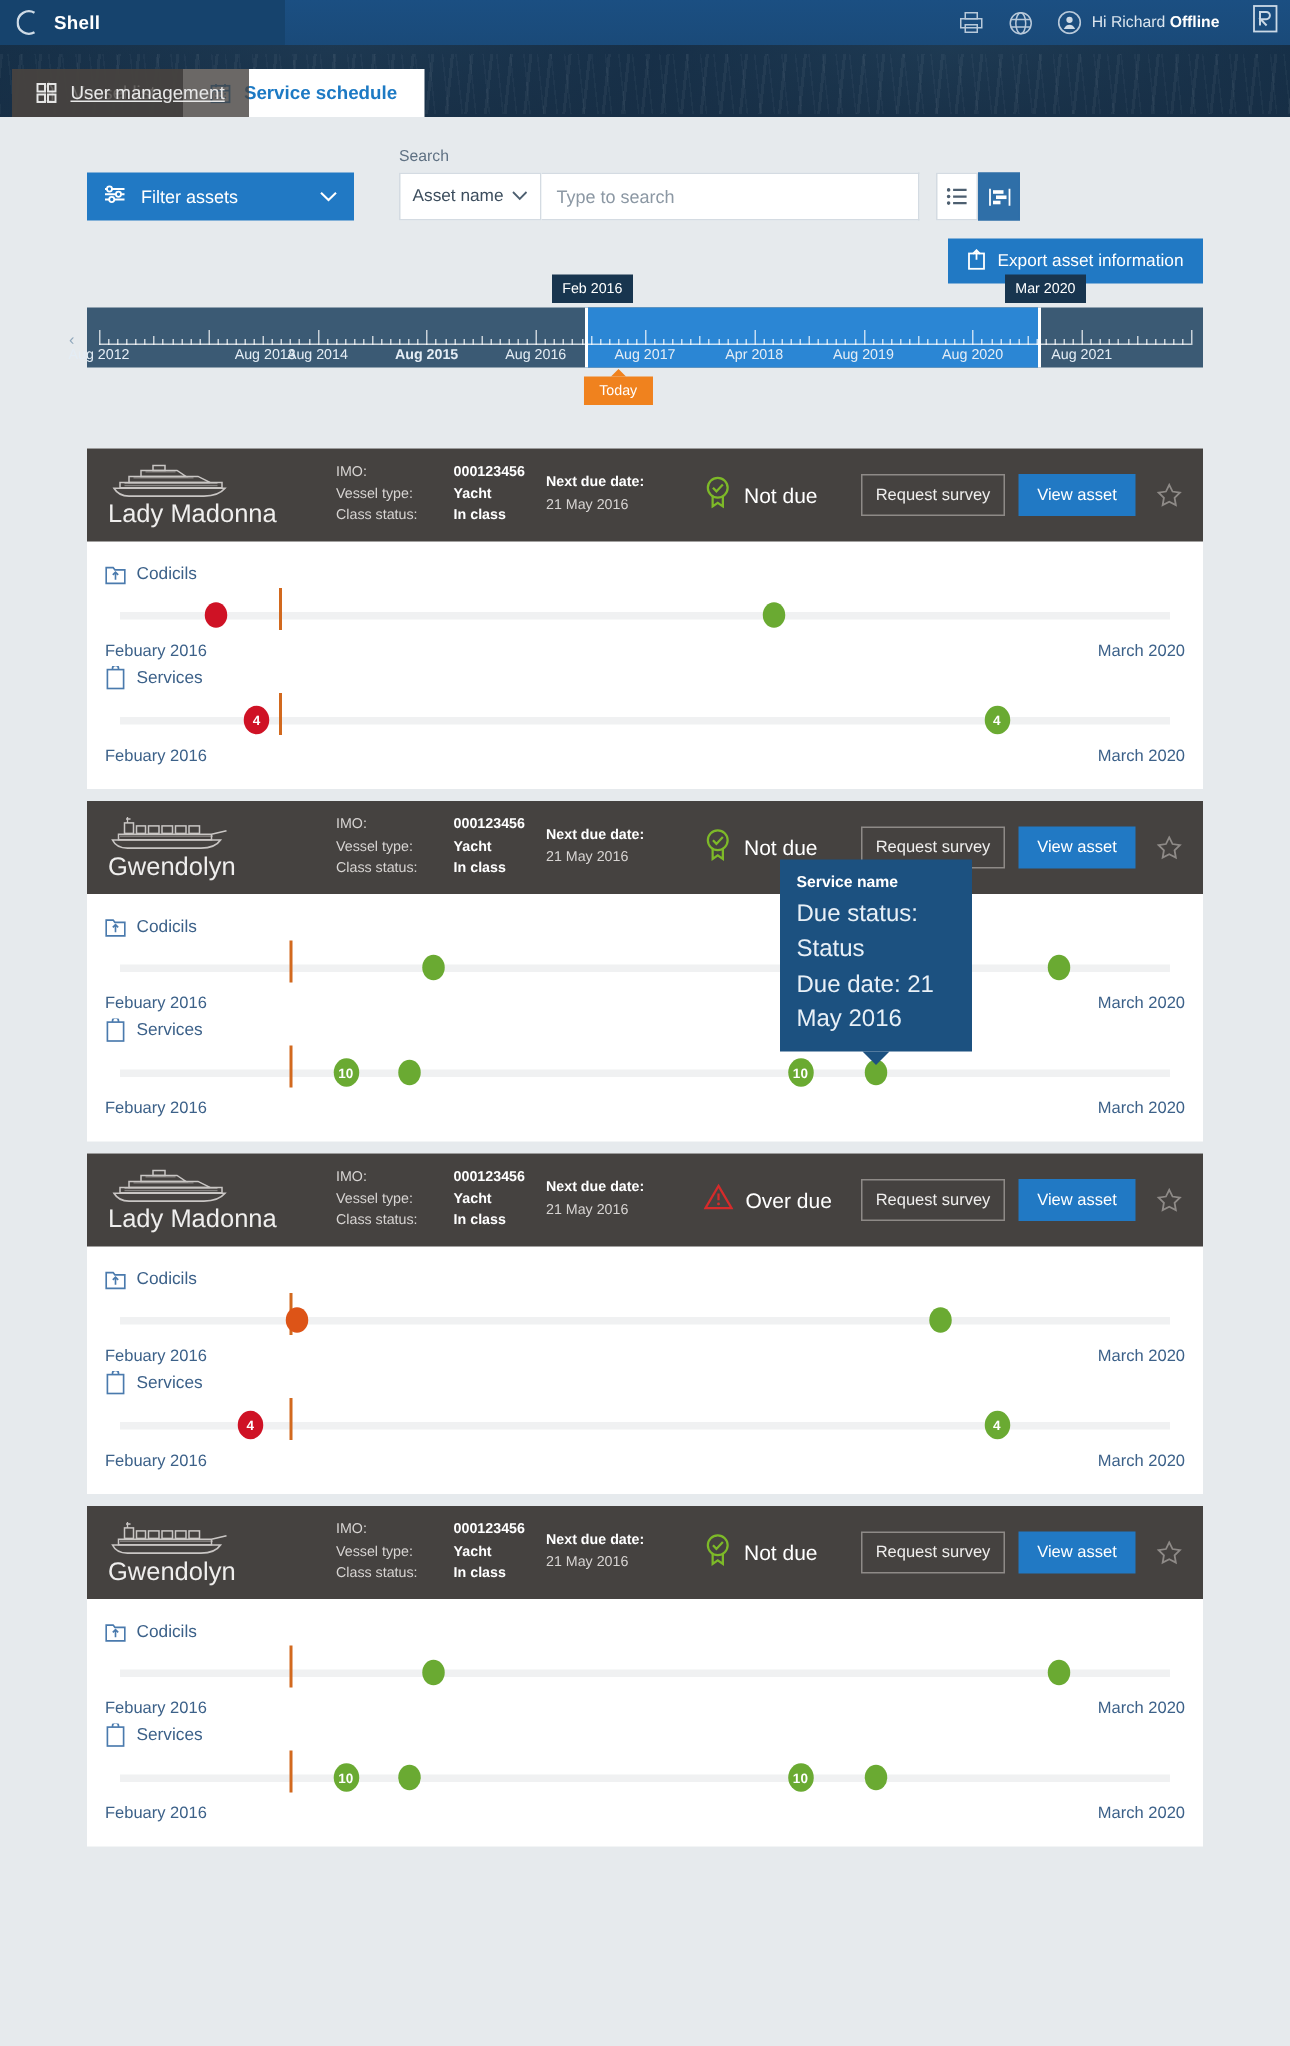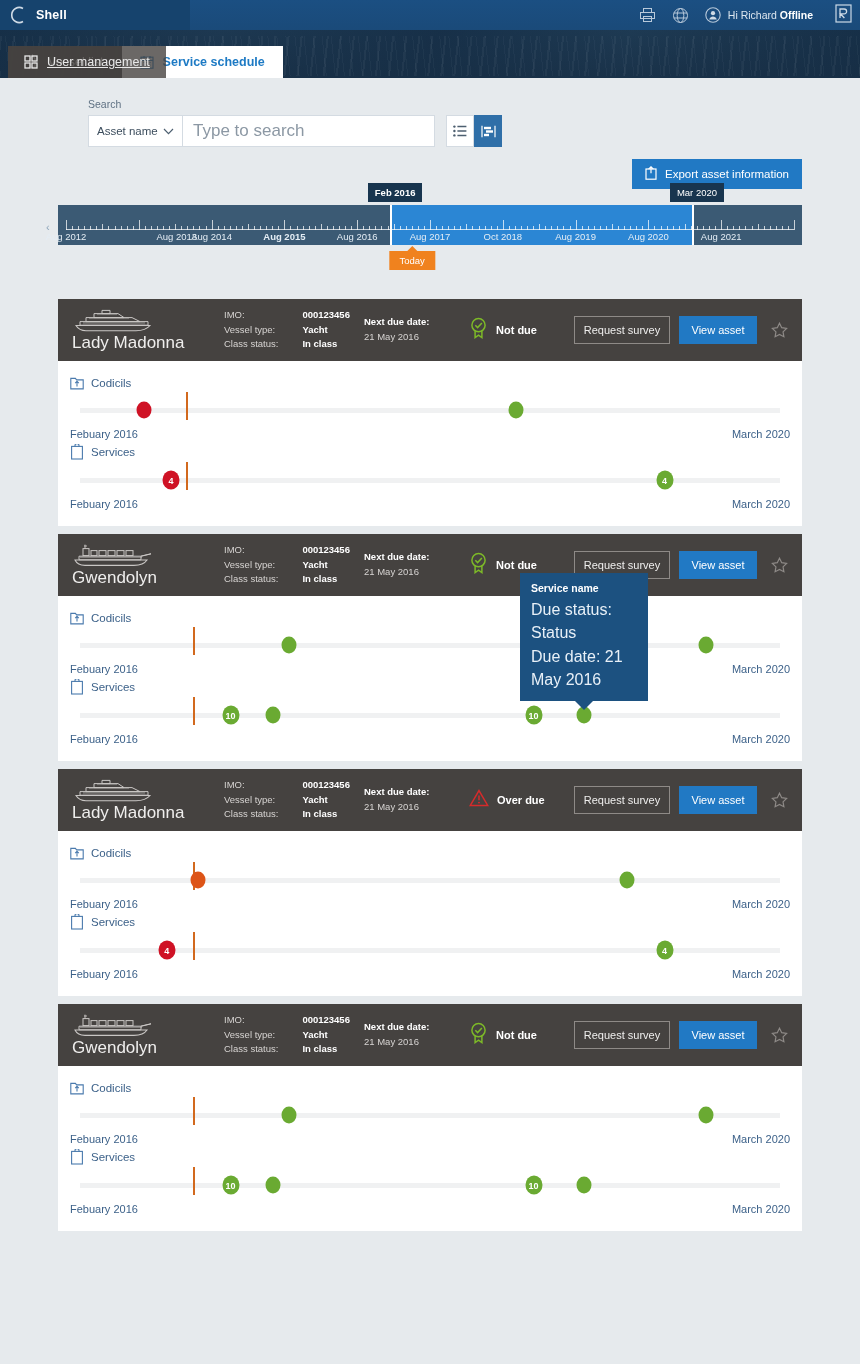--- a/index.html
+++ b/index.html
@@ -306,6 +306,24 @@
 
 <div class="controls">
   <div class="ctl-row">
+    <div>
+      <div class="filter-btn">
+        <span>
+          <svg width="15" height="13" viewBox="0 0 15 13">
+              <path d="M1 3h13M1 6.5h13M1 10h13" stroke="#fff" stroke-width="1.4"></path>
+              <circle cx="4" cy="3" r="1.7" fill="#2179c4" stroke="#fff" stroke-width="1.2"></circle>
+              <circle cx="10" cy="6.5" r="1.7" fill="#2179c4" stroke="#fff" stroke-width="1.2"></circle>
+              <circle cx="5.5" cy="10" r="1.7" fill="#2179c4" stroke="#fff" stroke-width="1.2"></circle>
+            </svg>
+        </span>
+        <span class="fname">Filter assets</span>
+        <span>
+          <svg width="12" height="8" viewBox="0 0 12 8">
+              <path d="M1 1.5 6 6.3l5-4.8" fill="none" stroke="#fff" stroke-width="1.4"></path>
+            </svg>
+        </span>
+      </div>
+    </div>
 
     <div class="search-group">
       <div>

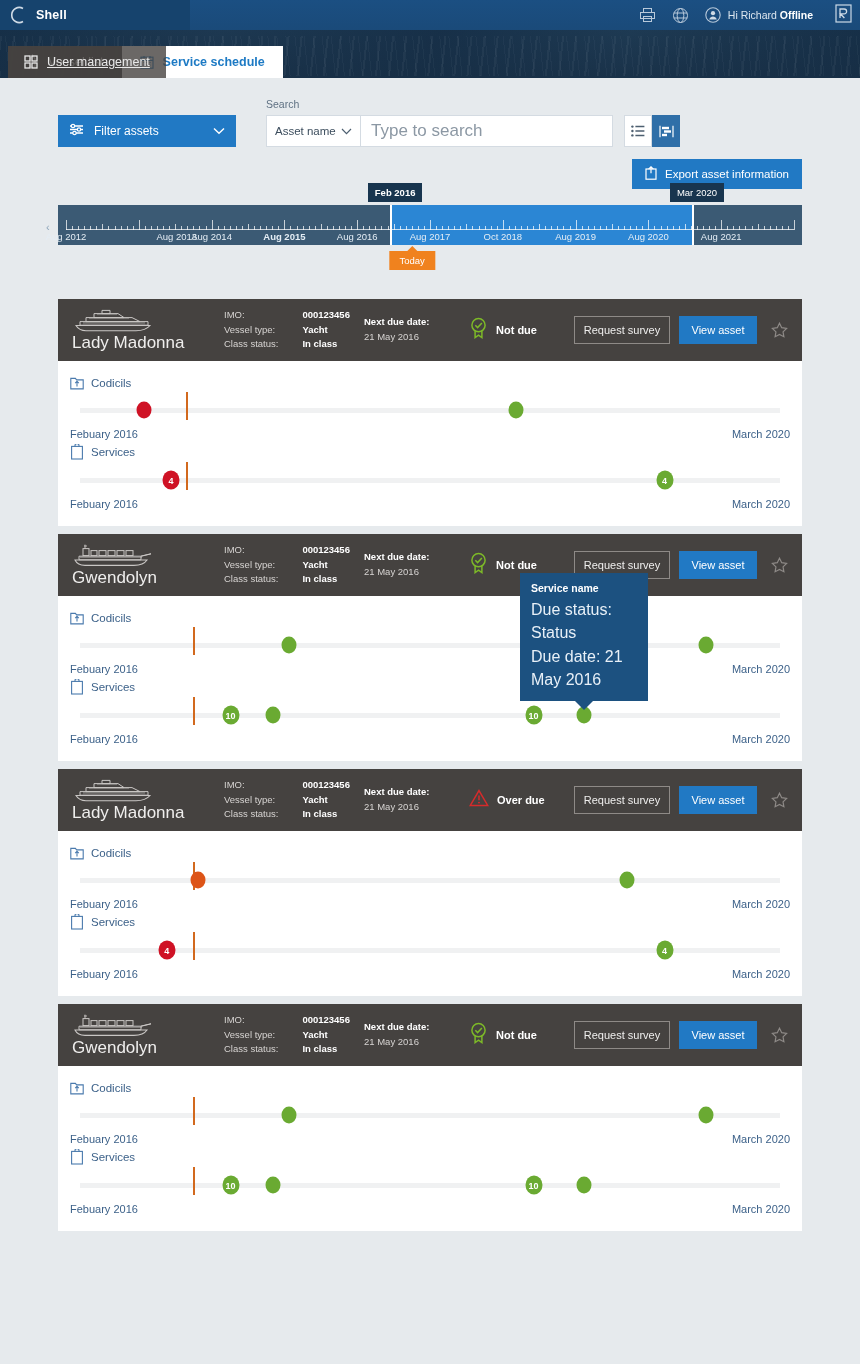--- a/index.html
+++ b/index.html
@@ -89,7 +89,7 @@
   .search-input {
     width: 252px; height: 32px; background: #fff;
     border: 1px solid #d4dbe2; border-left: none;
-    padding: 0 10px; font-size: 17px; color: #8c98a4;
+    padding: 0 10px; font-size: 12px; color: #8c98a4;
     display: flex; align-items: center;
   }
   .sortwrap { margin-left: 11px; }

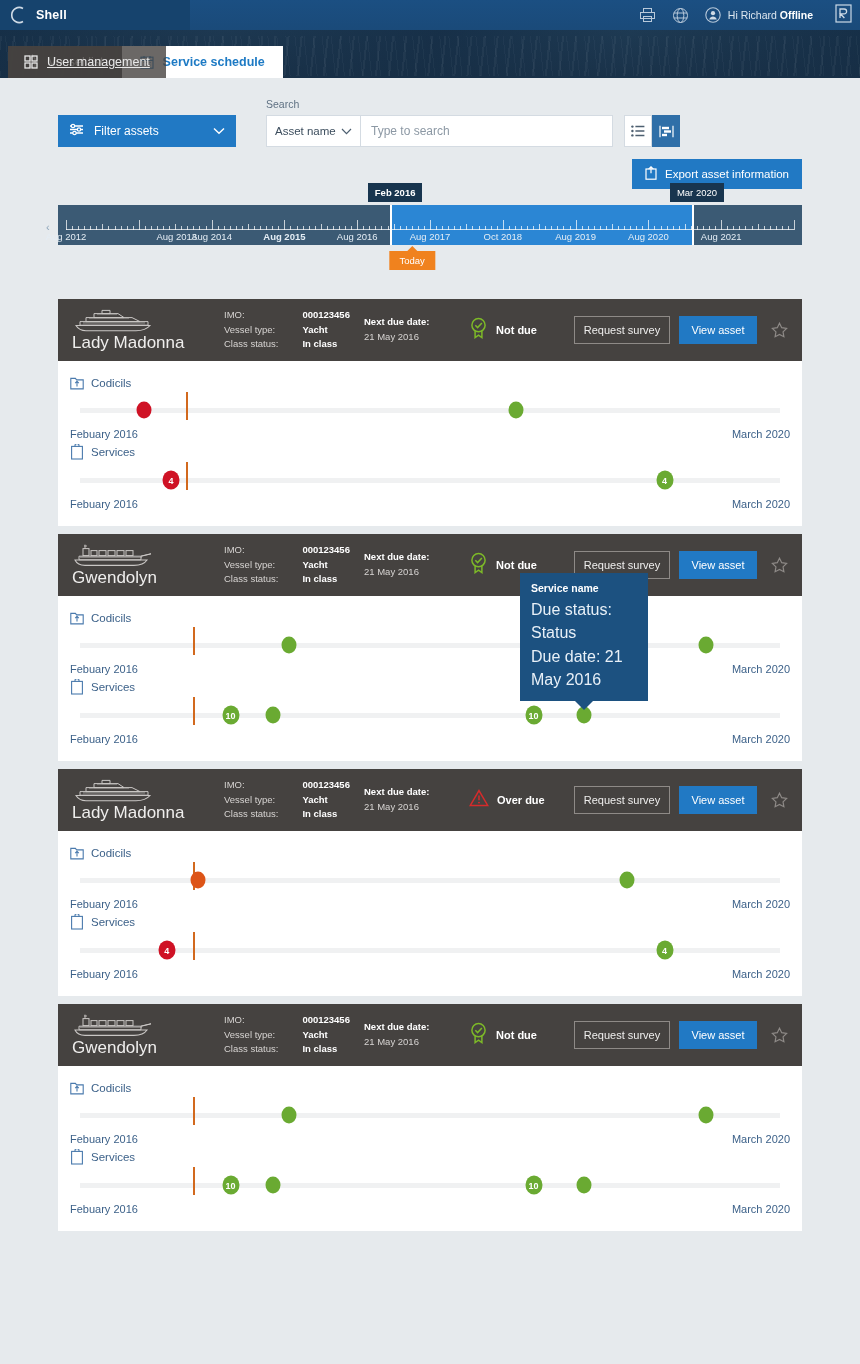--- a/index.html
+++ b/index.html
@@ -380,7 +380,7 @@
 
 <div class="timeline-zone">
   <div class="tl-sidearrow" style="left:-12px">‹</div>
-  <div class="tl-flag" id="flag-start" style="left: calc(44.6% - 22px); font-weight: bold;">Feb 2016</div>
+  <div class="tl-flag" id="flag-start" style="left: calc(44.6% - 22px);">Feb 2016</div>
   <div class="tl-flag" id="flag-end" style="left: calc(85.2% - 22px);">Mar 2020</div>
   <div class="tl-bar">
     <div class="tl-selection" id="tl-sel" style="left: 44.6%; width: 40.6%;"></div>

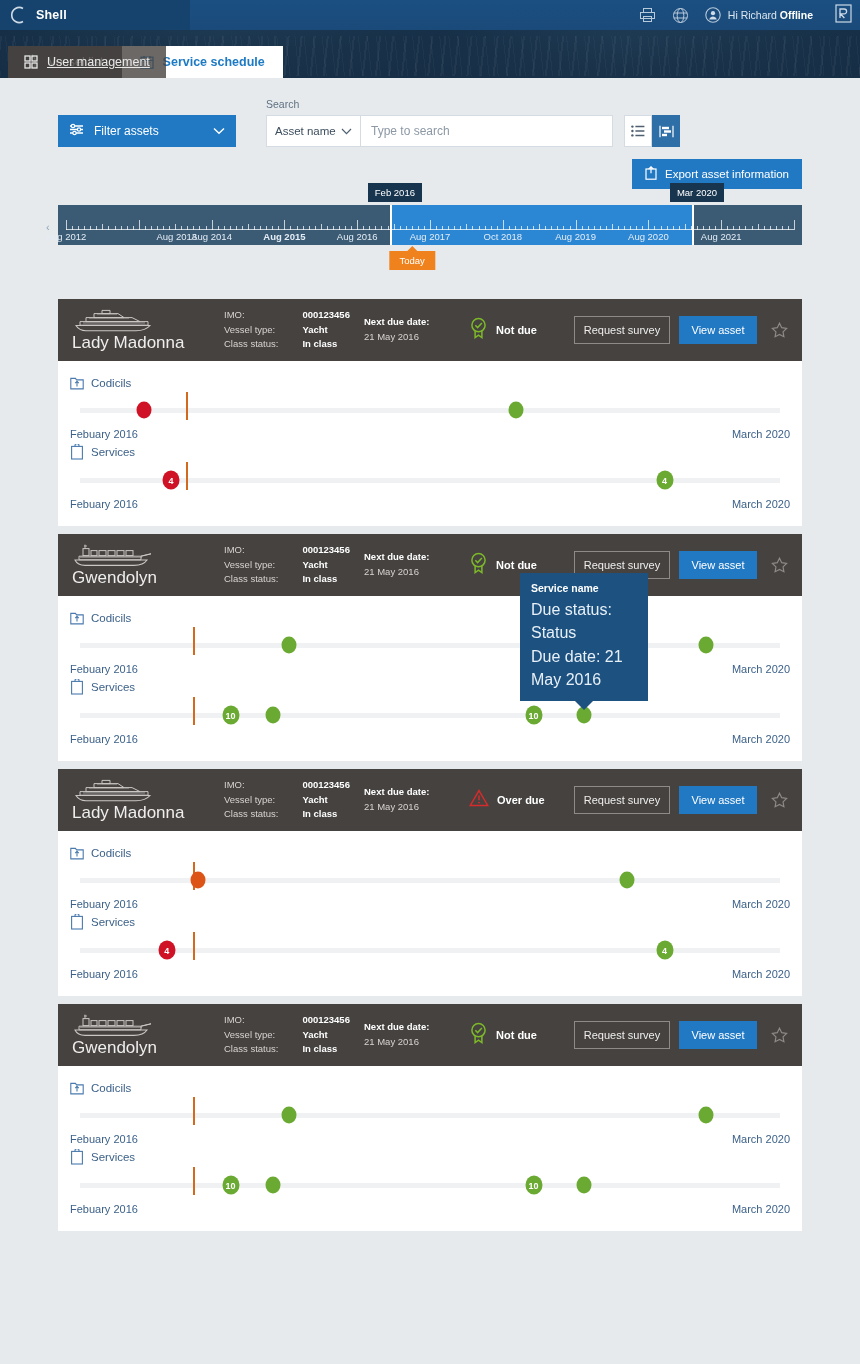--- a/index.html
+++ b/index.html
@@ -517,7 +517,7 @@
         <span style="left: calc(30% + 3.2px); font-weight: bold;">Aug 2015</span>
         <span style="left: calc(40% + 1.6px);">Aug 2016</span>
         <span style="left: calc(50% + 0px);">Aug 2017</span>
-        <span style="left: calc(60% - 1.6px);">Oct 2018</span>
+        <span style="left: calc(60% - 1.6px);">Apr 2018</span>
         <span style="left: calc(70% - 3.2px);">Aug 2019</span>
         <span style="left: calc(80% - 4.8px);">Aug 2020</span>
         <span style="left: calc(90% - 6.4px);">Aug 2021</span>

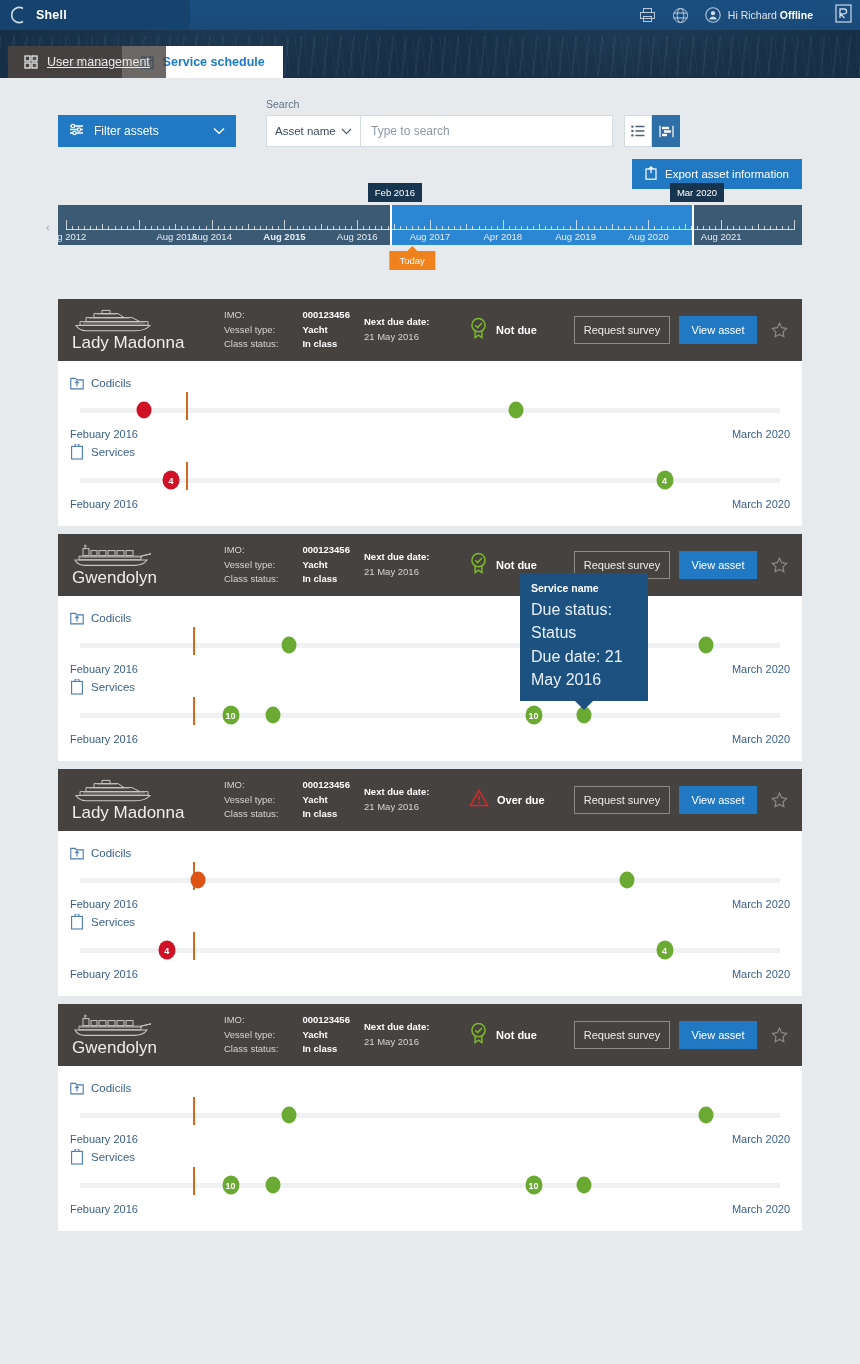--- a/index.html
+++ b/index.html
@@ -165,7 +165,7 @@
   .nextdue { width: 105px; font-size: 9.5px; color: #d7d4d2; line-height:1.55;}
   .nextdue .t { font-weight: bold; color: #ffffff; }
   .statuscell { width: 105px; display: flex; align-items: center; gap: 8px; }
-  .statuscell .stext { font-size: 11px; font-weight: bold; color: #ffffff; }
+  .statuscell .stext { font-size: 14px; font-weight: normal; color: #ffffff; }
   .btn-outline {
     width: 96px; height: 28px; border: 1px solid #8e8a87; background: transparent;
     color: #efeeed; font-size: 11px; cursor: pointer;

